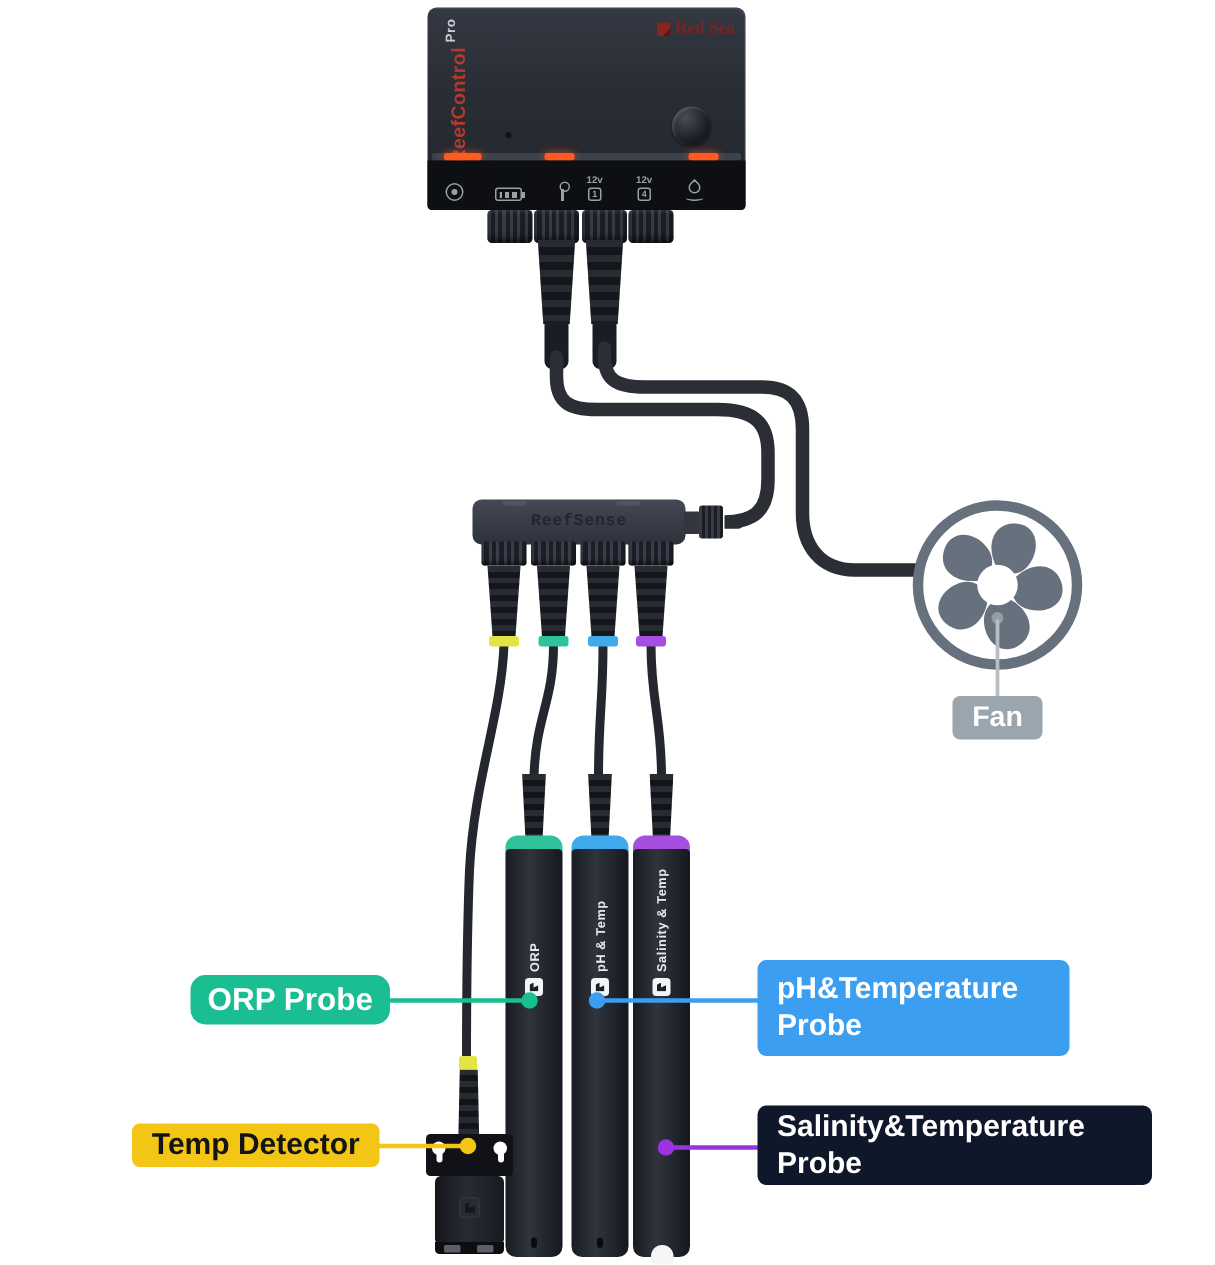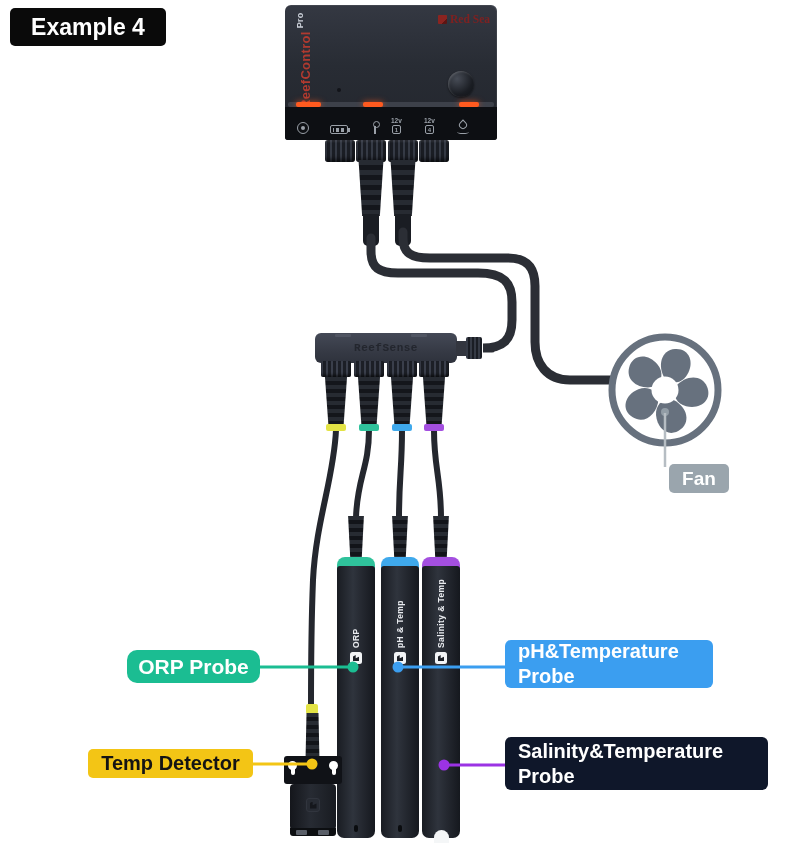--- a/index.html
+++ b/index.html
@@ -268,7 +268,6 @@
     <line x1="665" y1="413" x2="665" y2="467" stroke="#b6bdc3" stroke-width="2.5"></line>
   </svg>
 
-  <div class="badge">Example 4</div>
   <div class="lbl lbl-orp" style="background: rgb(27, 189, 146);">ORP Probe</div>
   <div class="lbl lbl-ph" style="background: rgb(59, 158, 240);">pH&amp;Temperature Probe</div>
   <div class="lbl lbl-sal" style="background: #0f172a;">Salinity&amp;Temperature Probe</div>

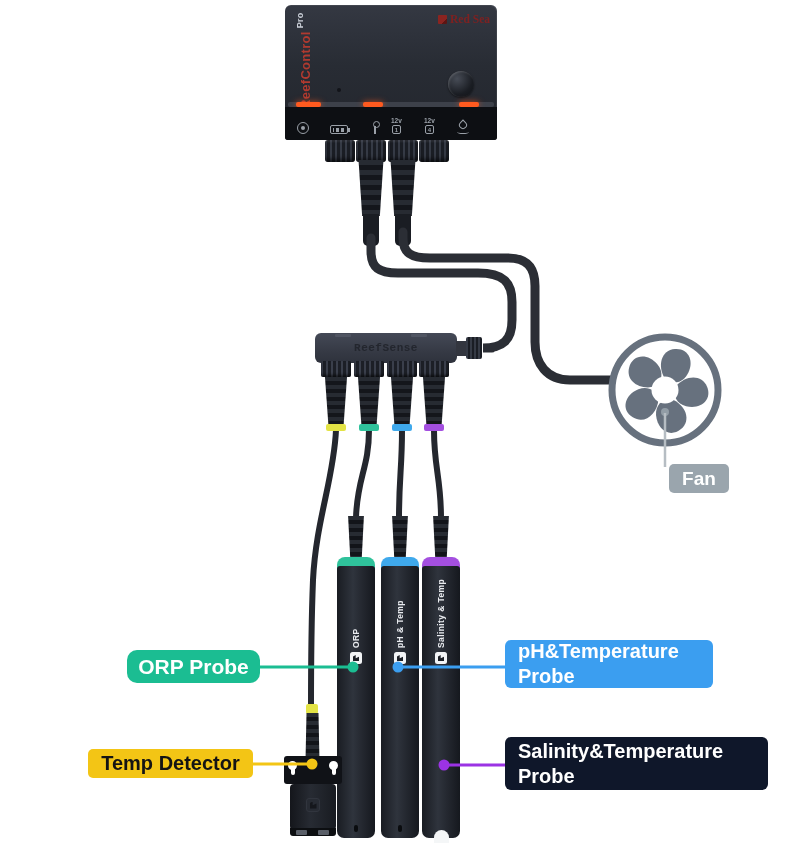--- a/index.html
+++ b/index.html
@@ -272,7 +272,7 @@
   <div class="lbl lbl-ph" style="background: rgb(59, 158, 240);">pH&amp;Temperature Probe</div>
   <div class="lbl lbl-sal" style="background: #0f172a;">Salinity&amp;Temperature Probe</div>
   <div class="lbl lbl-leak" style="background: rgb(243, 197, 21);">Temp Detector</div>
-  <div class="lbl lbl-fan" style="background: rgb(154, 165, 173); margin-left: 34px;">Fan</div>
+  <div class="lbl lbl-fan" style="background: rgb(154, 165, 173);">Fan</div>
 
 </div>
 

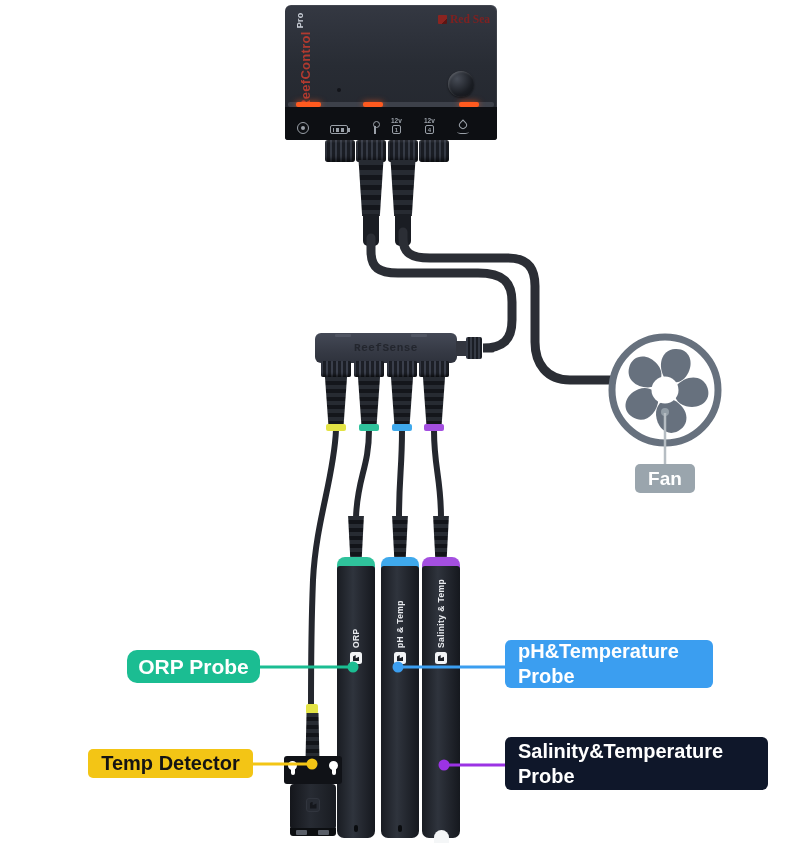--- a/index.html
+++ b/index.html
@@ -110,7 +110,7 @@
   
   .lbl { position:absolute; color:#fff; font-weight:bold; display:flex; align-items:center; z-index:6; }
   .lbl-orp { left:127px; top:650px; width:133px; height:33px; border-radius:10px; font-size:21px; justify-content:center; }
-  .lbl-ph { left:505px; top:640px; width:208px; height:48px; border-radius:6px; font-size:20px; padding-left:13px; line-height:25px; }
+  .lbl-ph { left:505px; top:640px; width:208px; height:64px; border-radius:6px; font-size:20px; padding-left:13px; line-height:25px; }
   .lbl-sal { left:505px; top:737px; width:263px; height:53px; border-radius:6px; font-size:20px; padding-left:13px; line-height:25px; }
   .lbl-leak { left:88px; top:749px; width:165px; height:29px; border-radius:5px; font-size:20px; justify-content:center; color:#141414; }
   .lbl-fan { left:635px; top:464px; width:60px; height:29px; border-radius:5px; font-size:19px; justify-content:center; }

